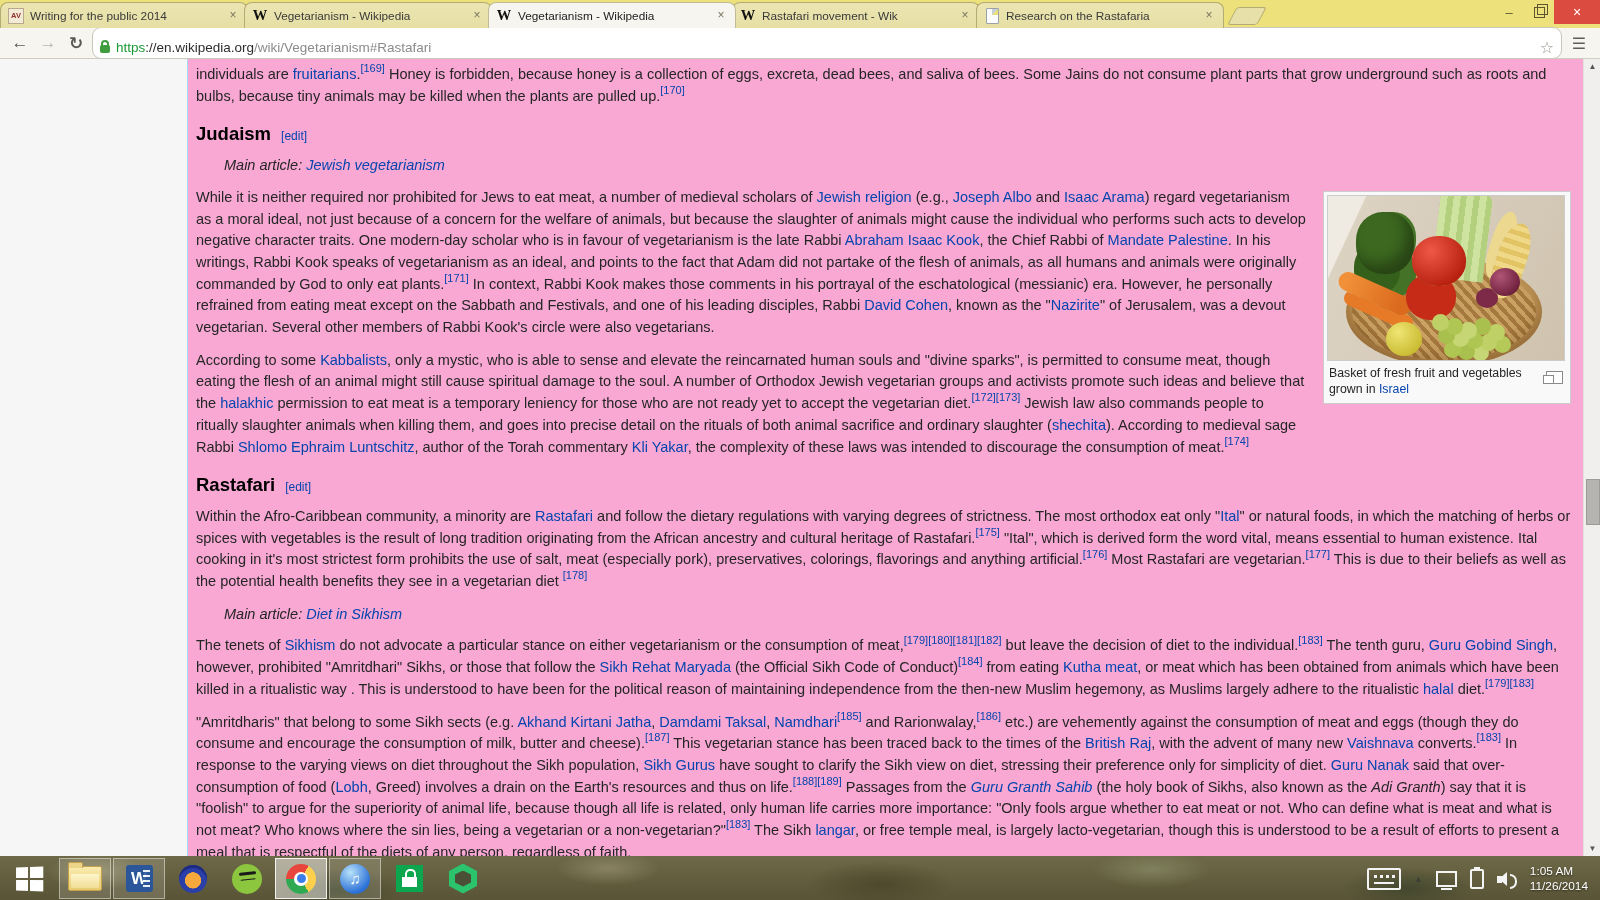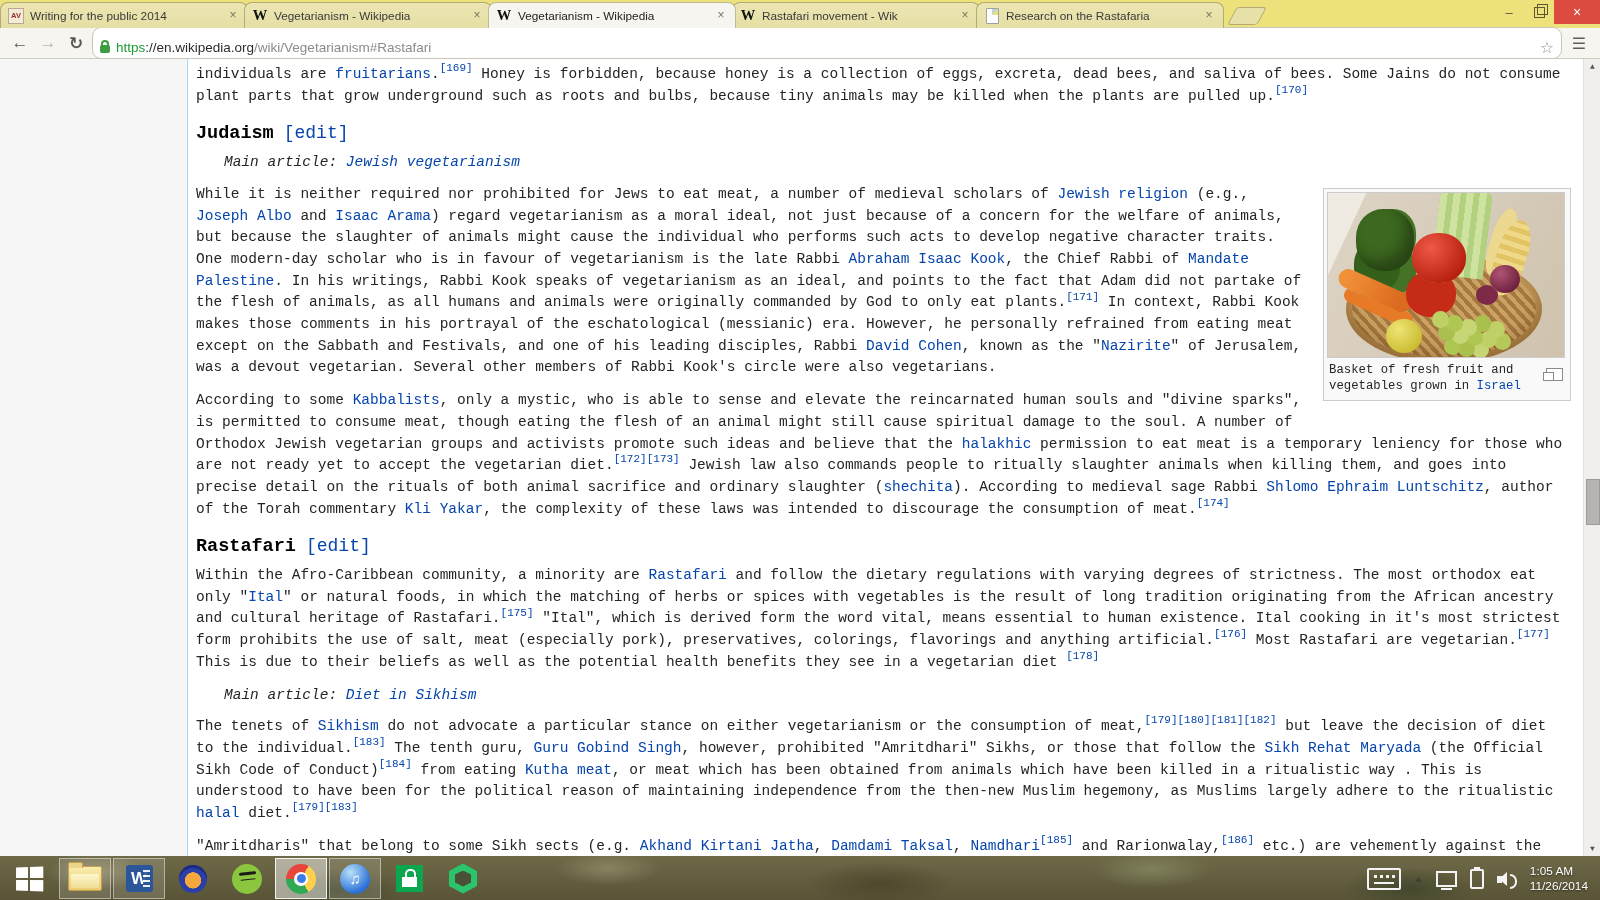--- a/index.html
+++ b/index.html
@@ -42,7 +42,7 @@
   .starbtn{font-size:16px;color:#9b9b94;width:20px;text-align:center;flex:none;}
   .menubtn{width:26px;height:24px;display:flex;align-items:center;justify-content:center;font-size:16px;color:#5f5f58;}
   
-  .page{position:relative;height:797px;background:#ffffff;overflow:hidden;font-family:Liberation Mono, monospace;}
+  .page{position:relative;height:797px;background:#f9a8d4;overflow:hidden;}
   .gutter{position:absolute;left:0;top:0;width:187px;height:100%;background:#f6f6f6;border-right:1px solid #a7d7f9;}
   .content{position:absolute;left:188px;right:17px;top:0;bottom:0;padding:5px 12px 0 8px;overflow:hidden;
     font-size:14.5px;line-height:21.7px;color:#252525;}

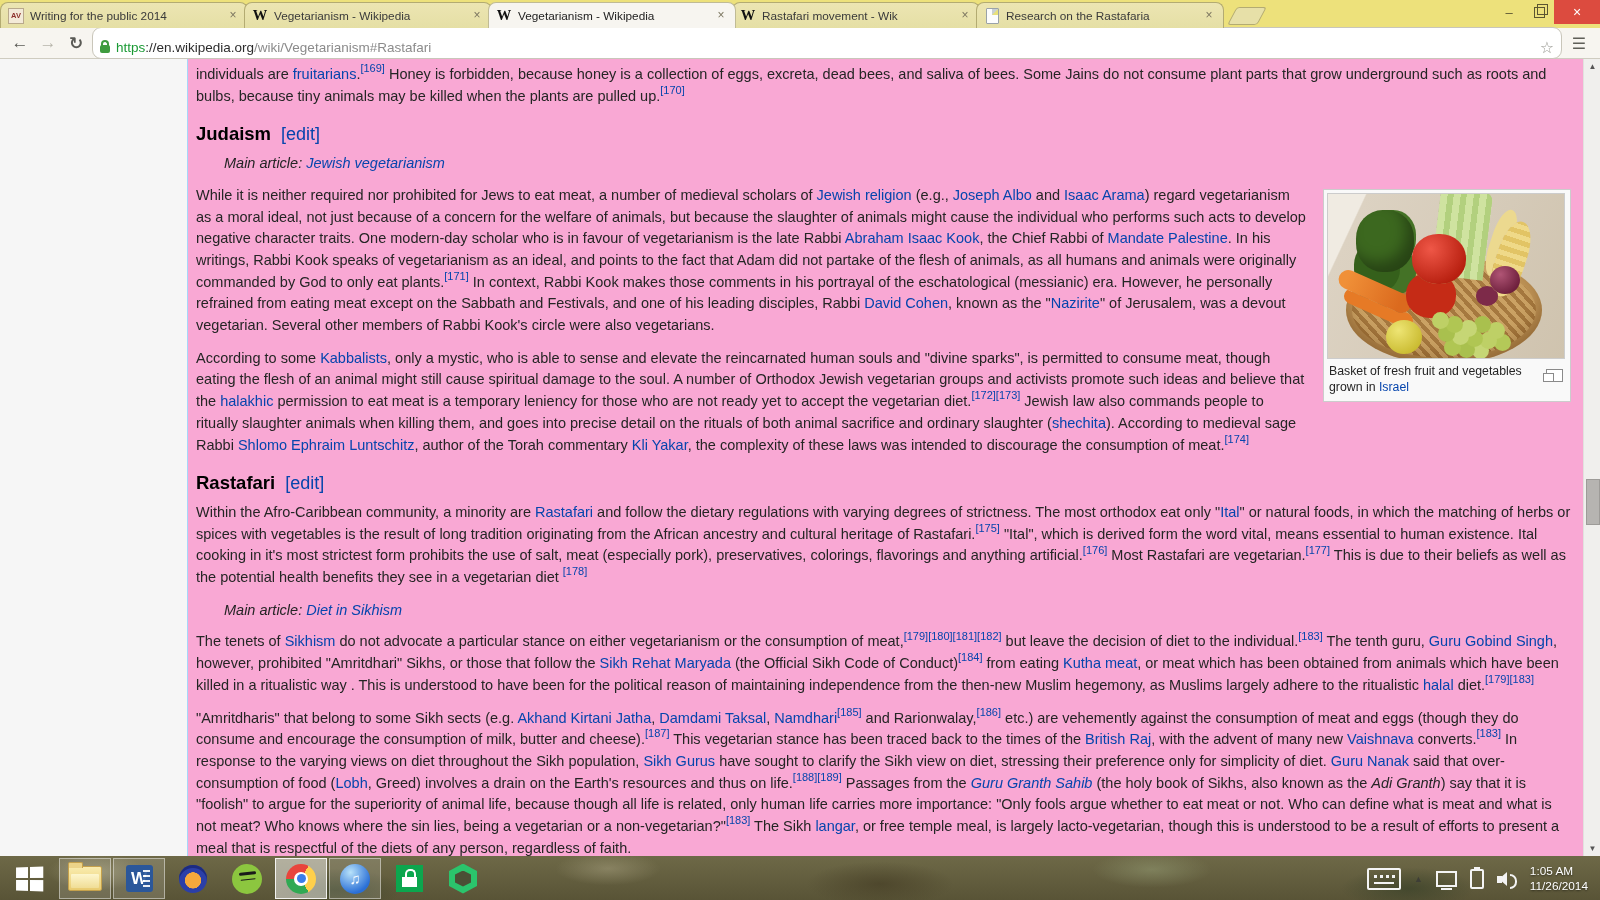--- a/index.html
+++ b/index.html
@@ -48,7 +48,7 @@
     font-size:14.5px;line-height:21.7px;color:#252525;}
   .content p{margin:0 0 11px;}
   .content h3{font-size:18.5px;margin:16px 0 7px;color:#000;font-weight:bold;}
-  .editlink{font-size:18px;font-weight:normal;color:#0645ad;margin-left:10px;}
+  .editlink{font-size:12px;font-weight:normal;color:#0645ad;margin-left:10px;}
   .hatnote{font-style:italic;padding-left:28px;margin:0 0 10px;}
   .wlink{color:#0645ad;text-decoration:none;cursor:pointer;}
   sup.ref{color:#0645ad;font-size:11px;line-height:0;position:relative;top:-1px;cursor:pointer;}

